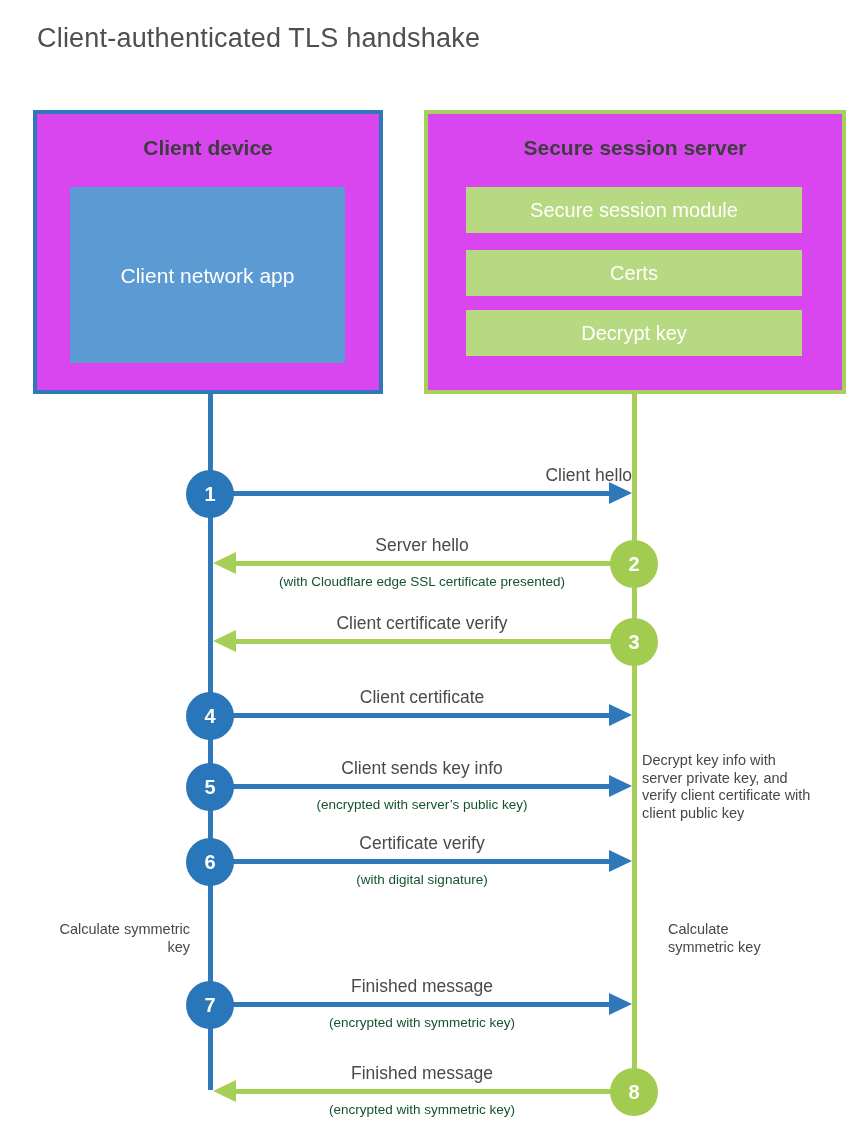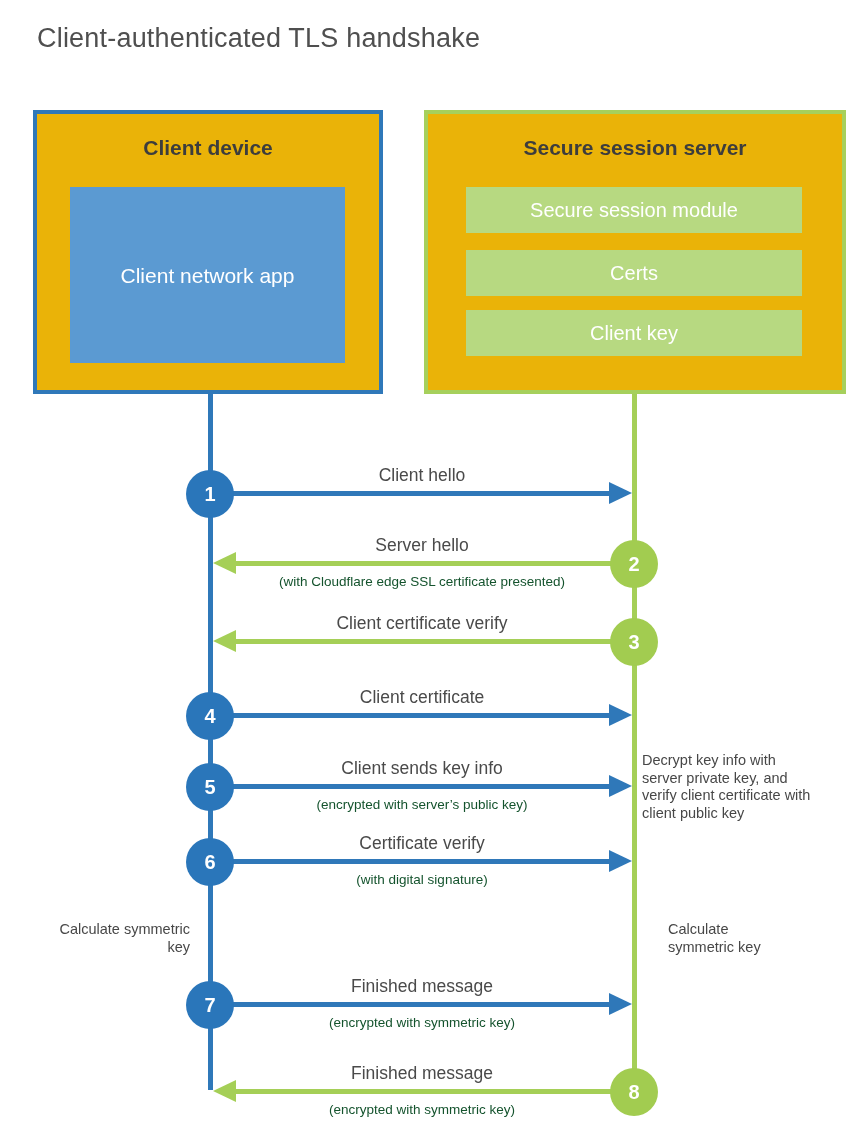--- a/index.html
+++ b/index.html
@@ -12,7 +12,7 @@
     font-size:27px; font-weight:400; color:#4f4f4f; letter-spacing:0.2px;
   }
   
-  .box { position:absolute; top:110px; height:284px; background:#eab308; box-sizing:border-box; }
+  .box { position:absolute; top:110px; height:284px; background:#d946ef; box-sizing:border-box; }
   .box.client { left:33px;  width:350px; border:4px solid #2f78b9; }
   .box.server { left:424px; width:422px; border:4px solid #a6d05c; }
   .box-title {

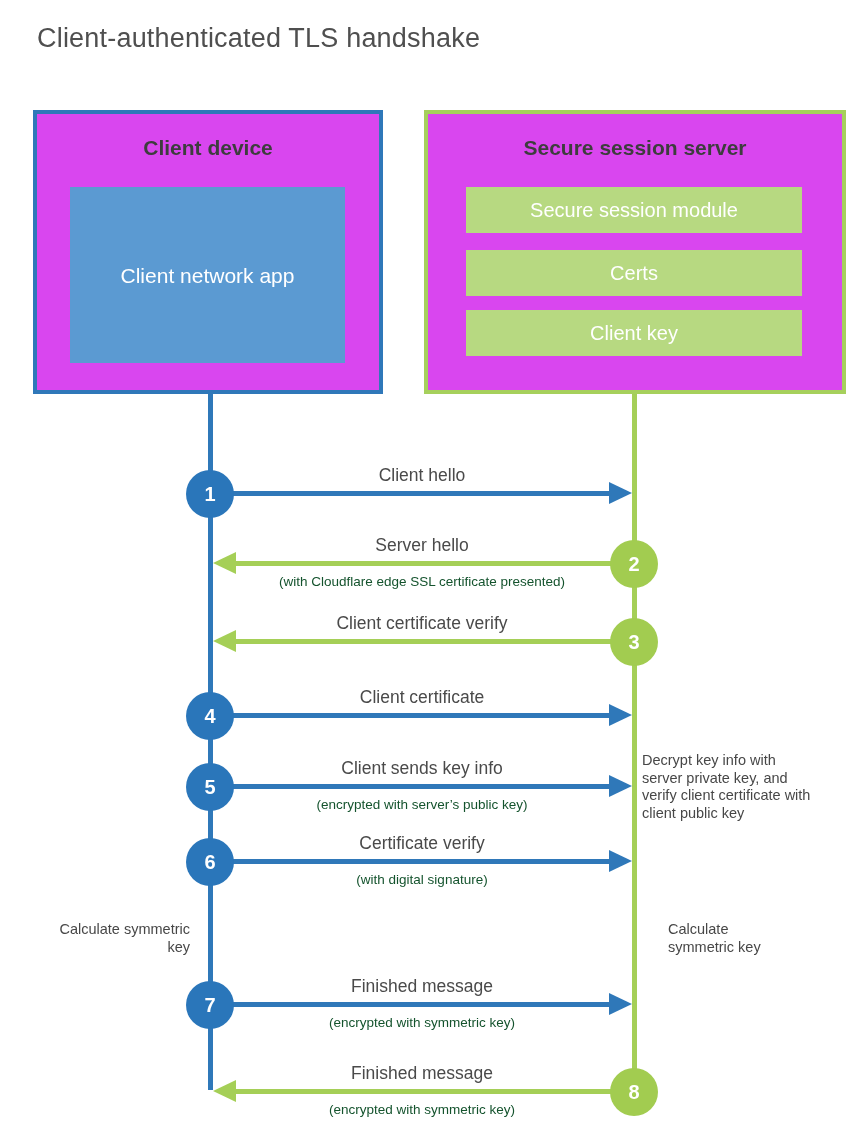--- a/index.html
+++ b/index.html
@@ -86,7 +86,7 @@
     <div class="box-title">Secure session server</div>
     <div class="bar" style="top:73px">Secure session module</div>
     <div class="bar" style="top:136px">Certs</div>
-    <div class="bar" style="top:196px">Client key</div>
+    <div class="bar" style="top:196px">Decrypt key</div>
   </div>
 
   <div class="vline blue"></div>

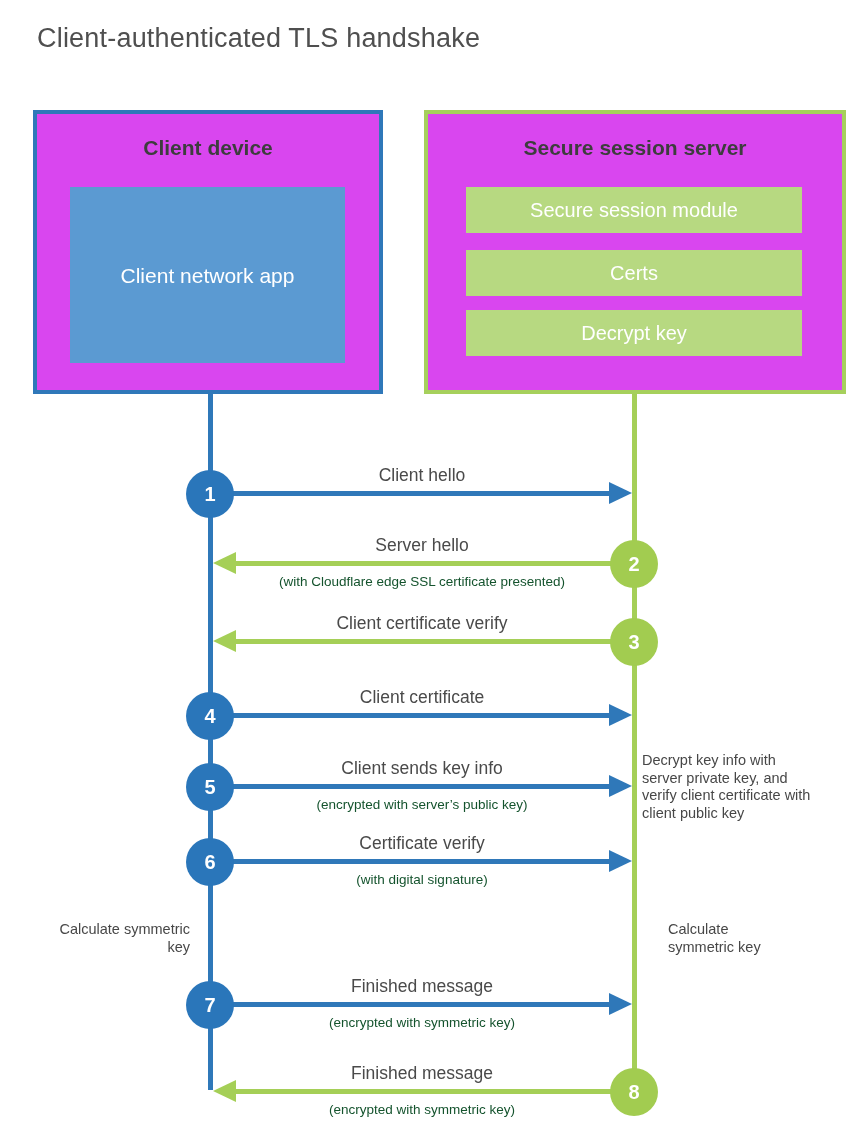--- a/index.html
+++ b/index.html
@@ -96,7 +96,7 @@
     <div class="step from-client">
       <div class="circle" style="top: 470px; left: 186px;">1</div>
       <div class="arrow" style="top: 491px;"></div>
-      <div class="step-label" style="top: 465px;">Client hello</div>
+      <div class="step-label" style="top: 465px; text-align: right;">Client hello</div>
       <div class="step-sub" style="top: 504px;"></div>
     </div>
 

